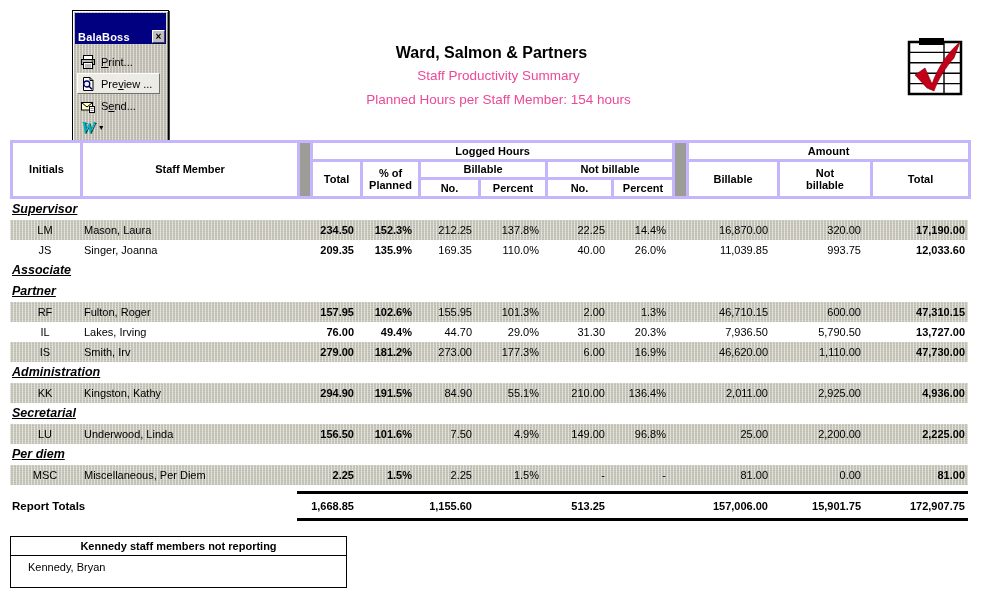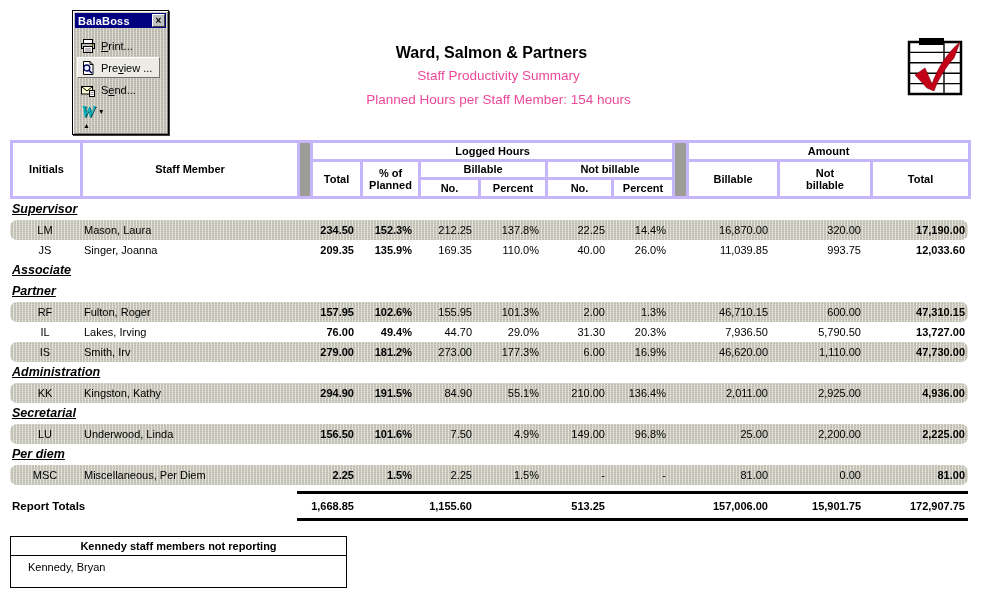--- a/index.html
+++ b/index.html
@@ -28,7 +28,7 @@
   }
   .titlebar {
     height:15px; margin:2px; background:#000080; color:#fff;
-    display:flex; align-items:center; padding:0 1px 0 3px;
+    display:flex; align-items:center; padding:16px 1px 0 3px;
     font-size:11px; font-weight:bold; cursor:default;
   }
   .titlebar .tb-title { flex:1; letter-spacing:0.2px; }

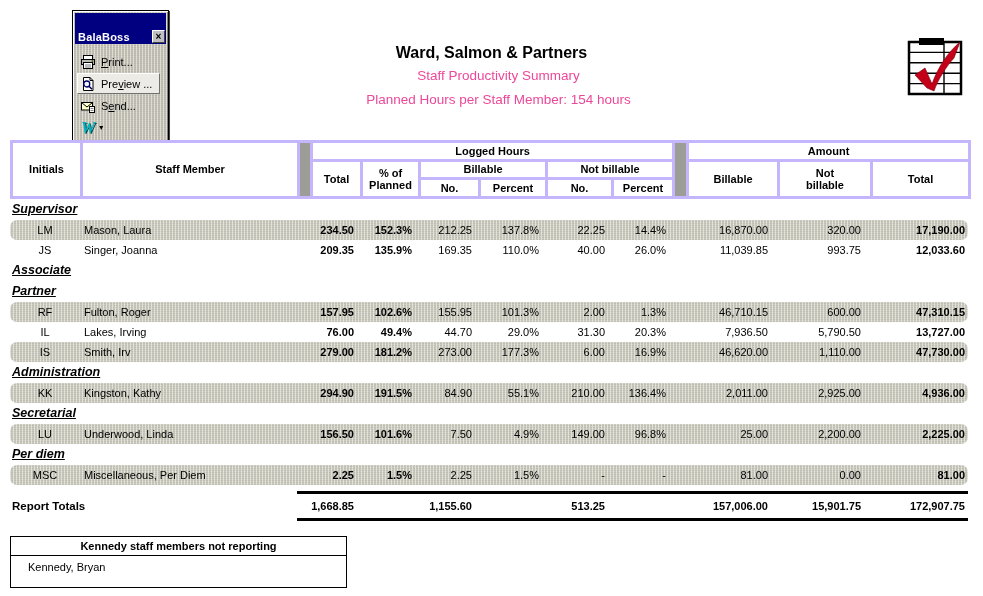--- a/index.html
+++ b/index.html
@@ -88,7 +88,6 @@
     background-image:
       repeating-linear-gradient(90deg, rgba(255,255,235,.5) 0 1px, transparent 1px 3px),
       repeating-linear-gradient(0deg, rgba(120,120,108,.14) 0 1px, transparent 1px 2px);
-    border-radius: 7px;
   }
   .cell { overflow:hidden; white-space:nowrap; }
   .c-init { text-align:center; }

